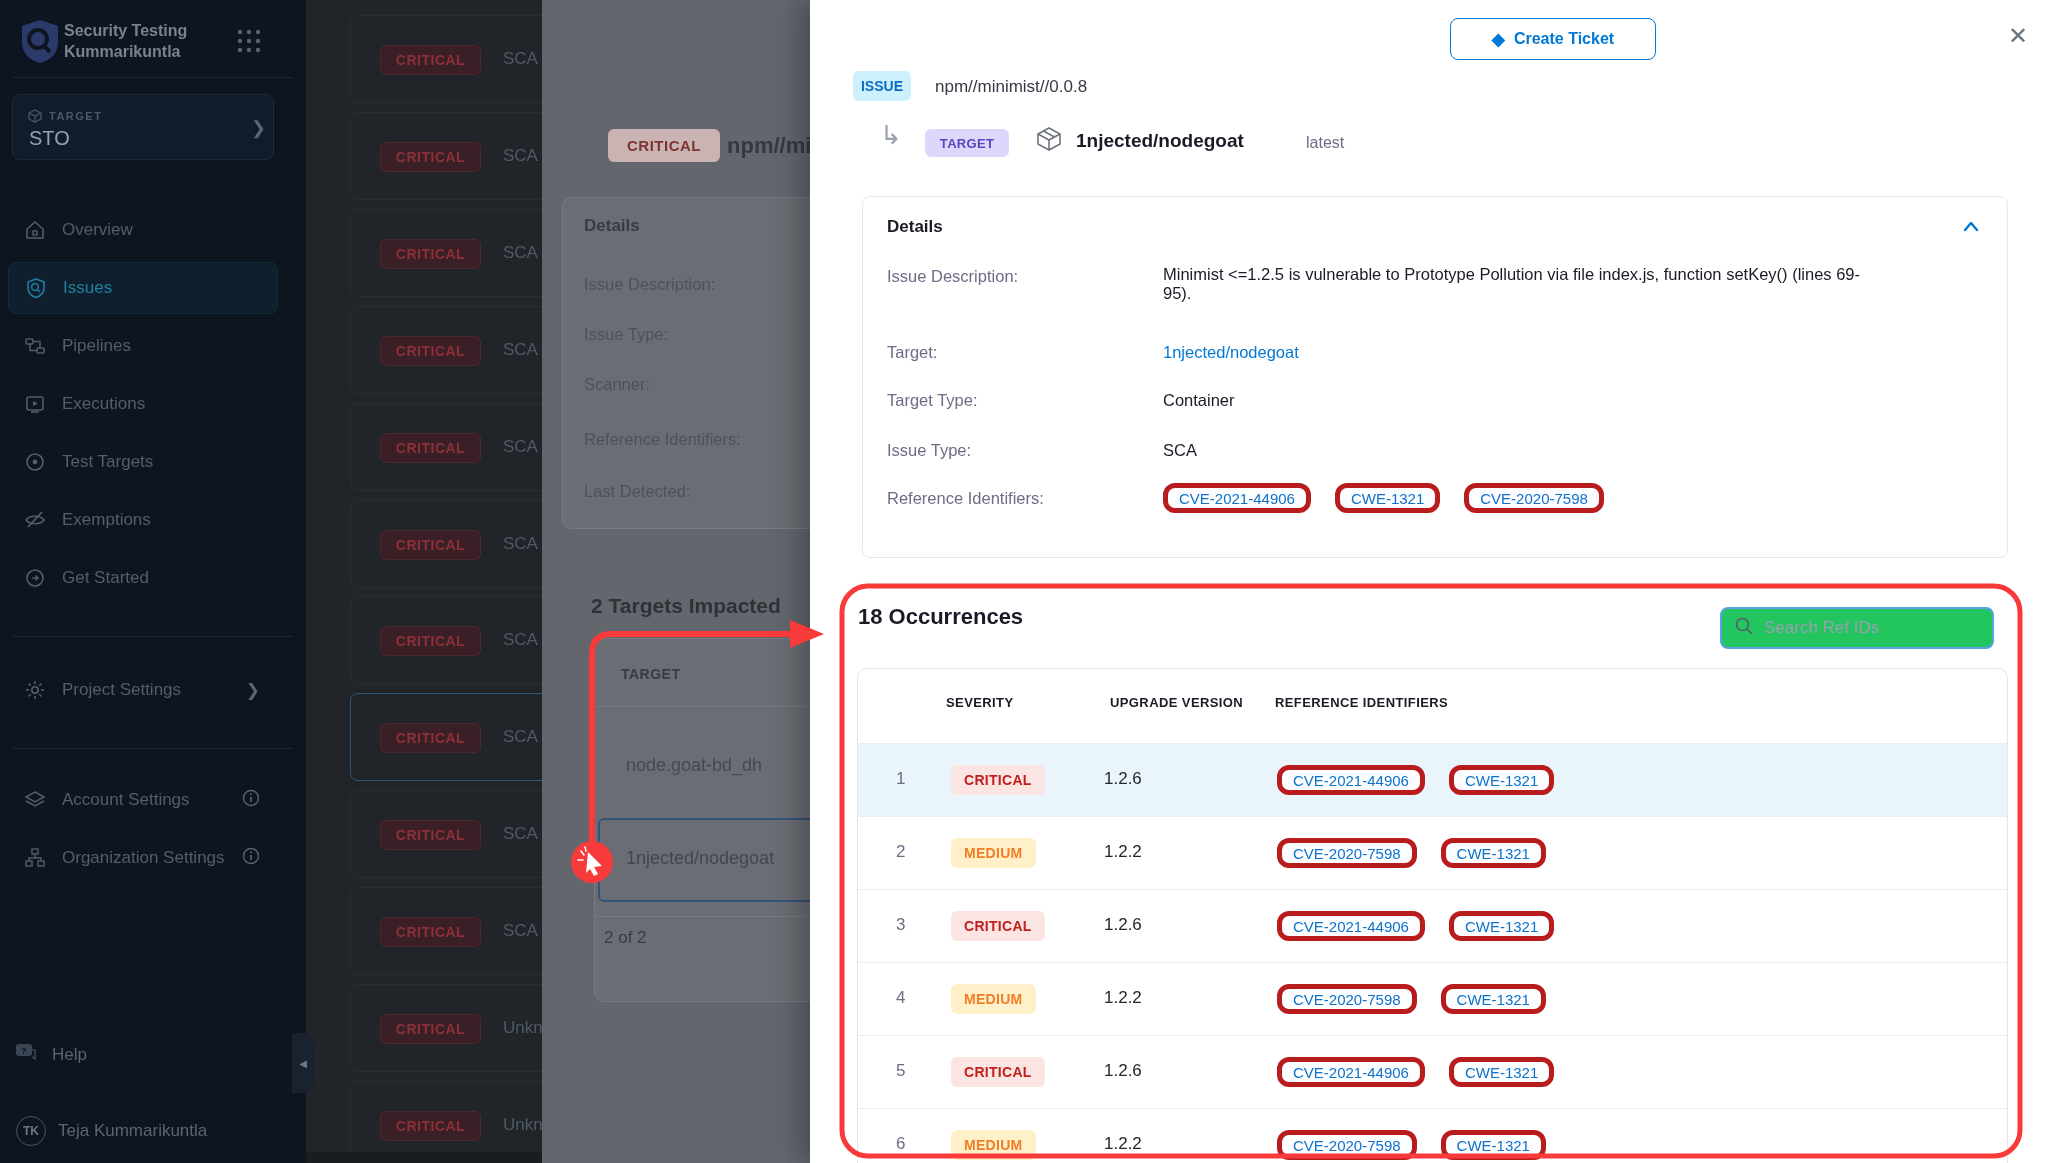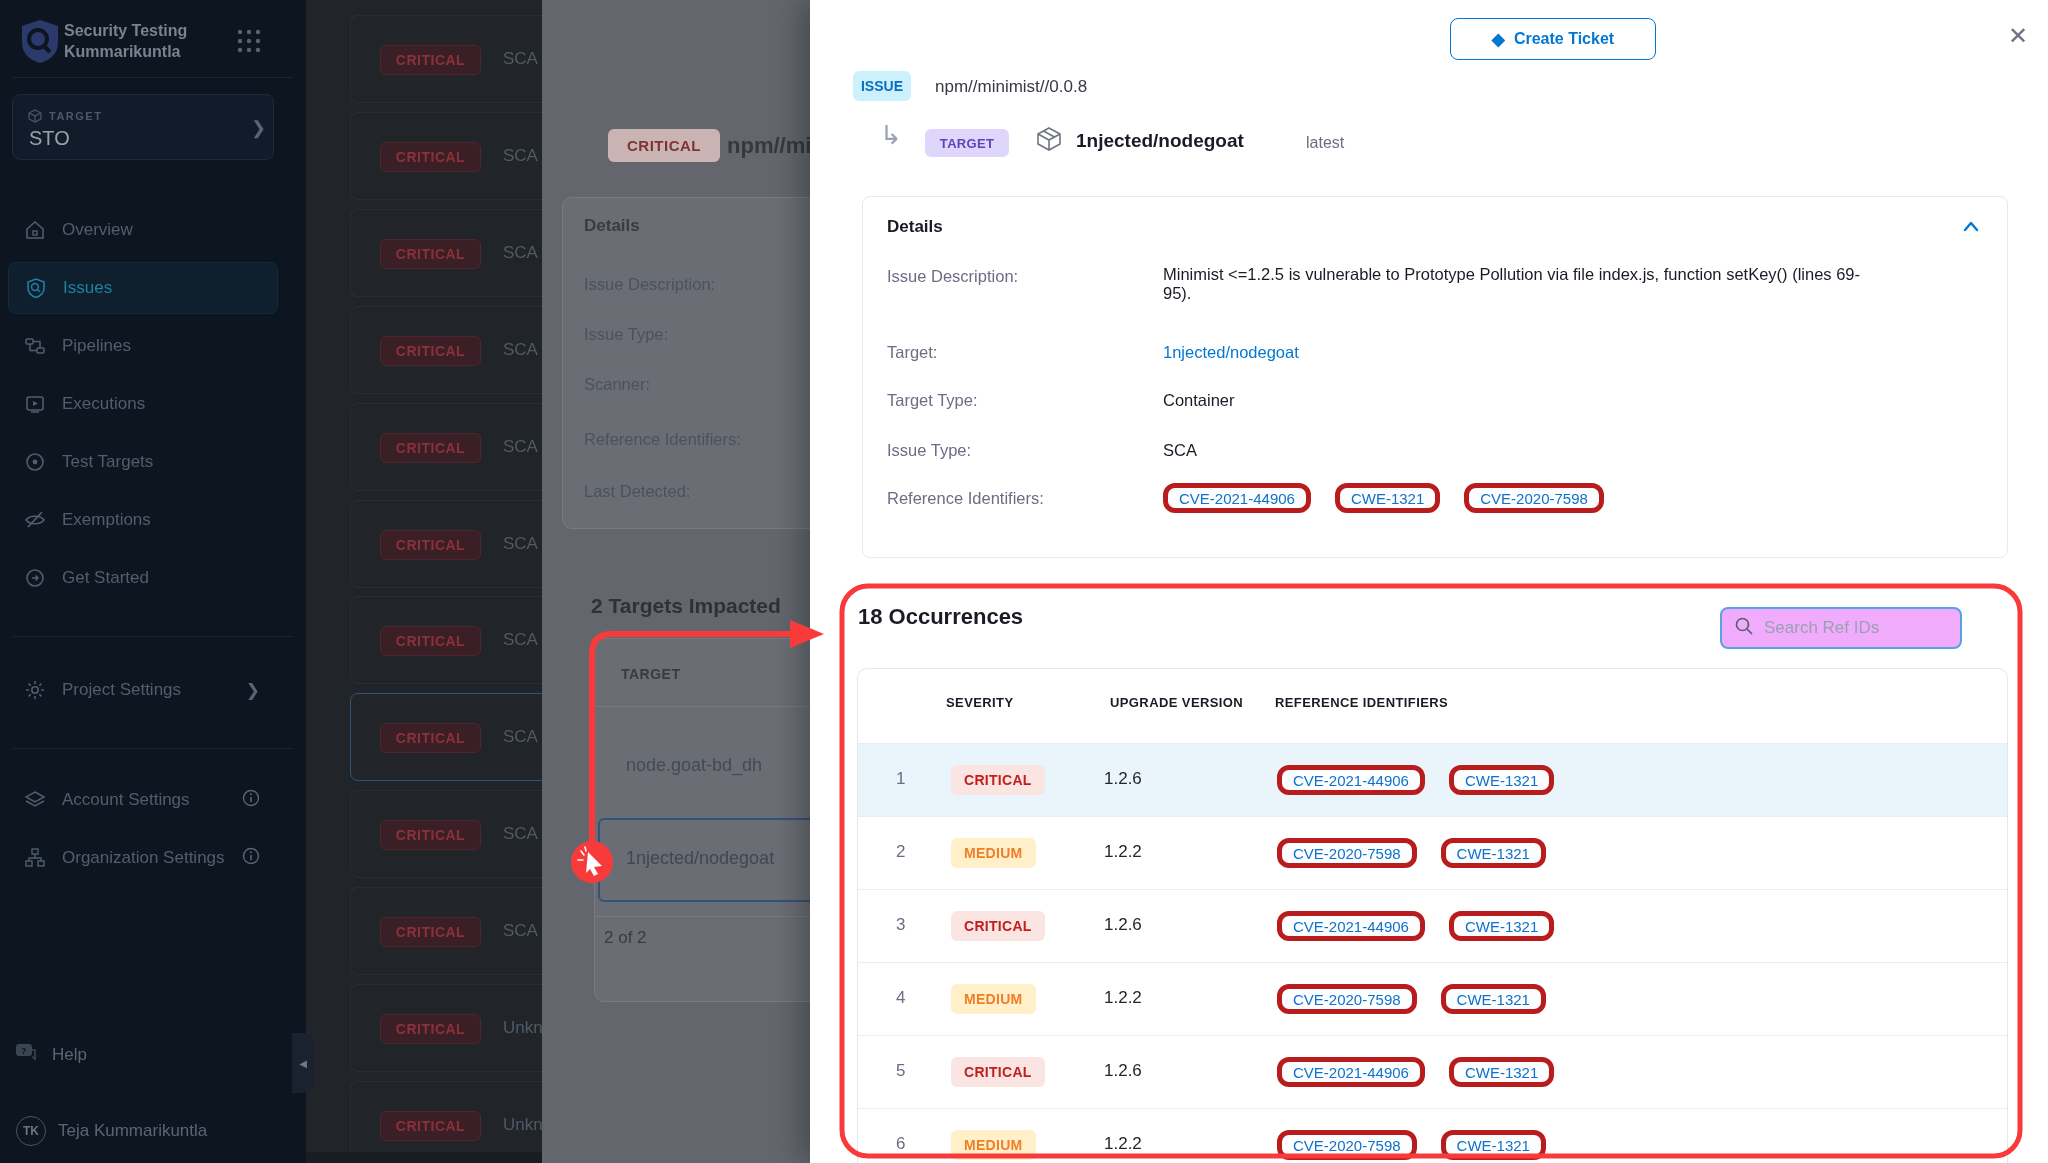--- a/index.html
+++ b/index.html
@@ -79,7 +79,7 @@
   .chip { display:inline-flex; align-items:center; height:30px; padding:0 11px; background:#fcfdff; border:5px solid #b91c1c; border-radius:12px; color:#1071c9; font-size:15px; margin-right:24px; cursor:pointer; }
 
   .occ-head { left:48px; top:604px; font-size:22px; font-weight:bold; color:#1b1b28; }
-  .search-box { left:910px; top:607px; width:242px; height:42px; background:#f0abfc; border:2px solid #58a2e4; border-radius:8px; display:flex; align-items:center; padding:0 12px; gap:10px; }
+  .search-box { left:910px; top:607px; width:274px; height:42px; background:#22c55e; border:2px solid #58a2e4; border-radius:8px; display:flex; align-items:center; padding:0 12px; gap:10px; }
   .search-box input { border:none; outline:none; background:transparent; font-size:17px; color:#33343e; width:200px; font-family:"Liberation Sans",sans-serif; }
   .search-box input::placeholder { color:#99a1b0; }
 

